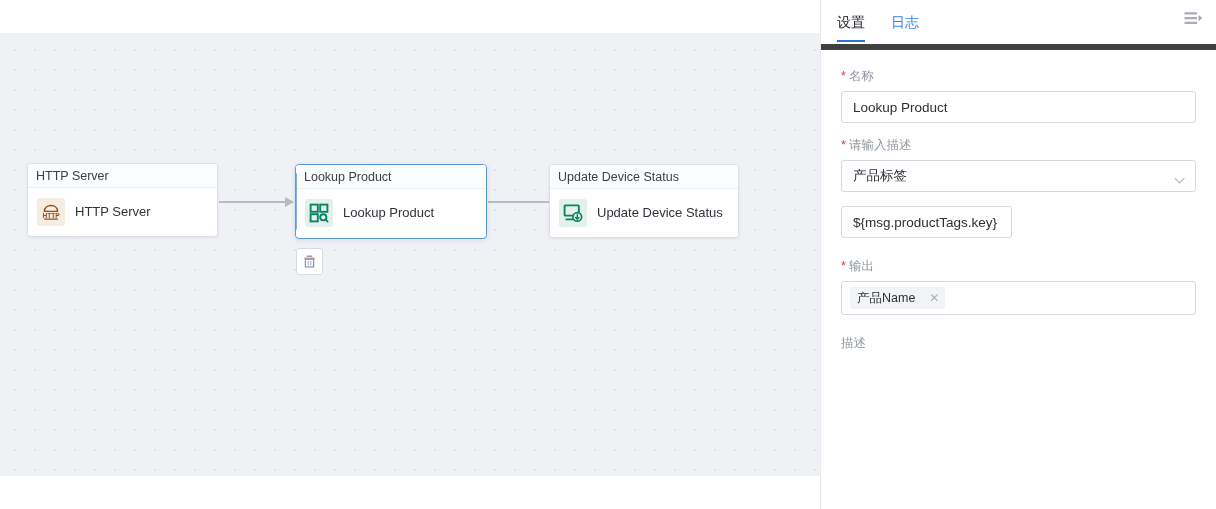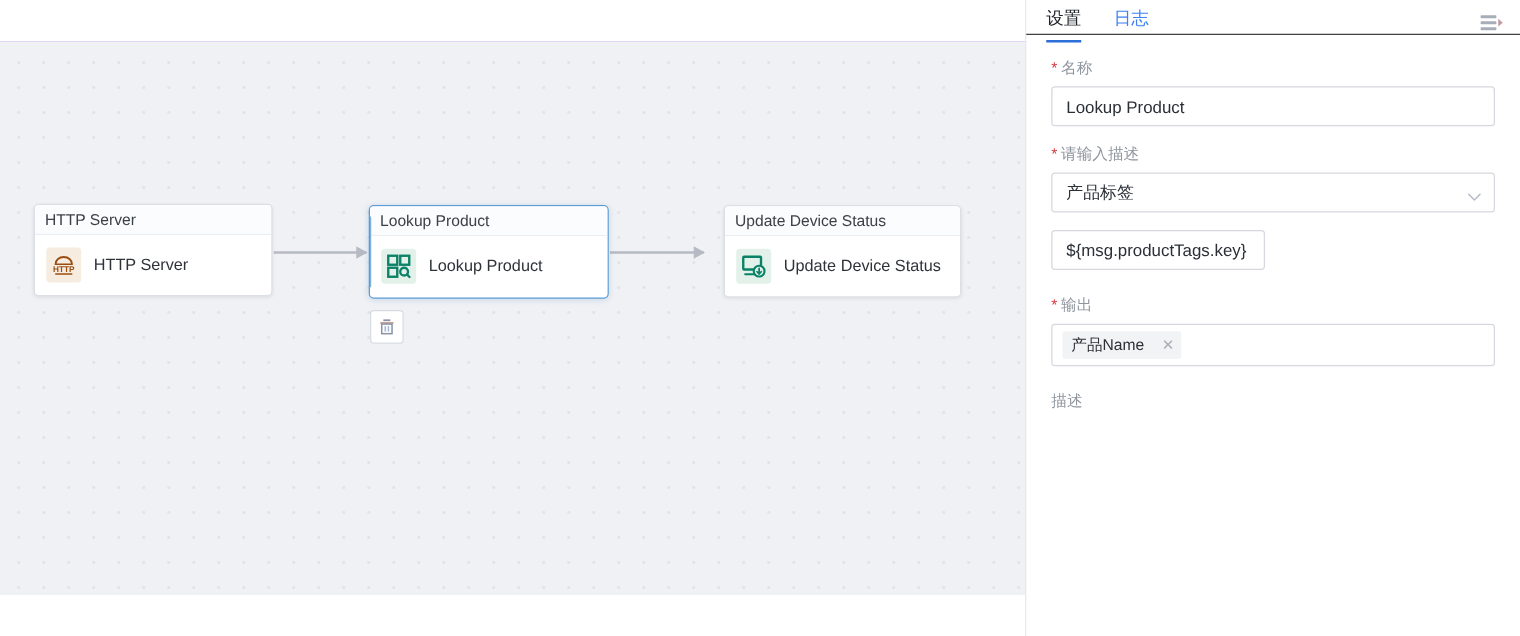--- a/index.html
+++ b/index.html
@@ -149,8 +149,8 @@
   }
   .panel-tabs {
     position: relative;
-    height: 28px;
-    border-bottom: 1px solid #404040;
+    height: 50px;
+    border-bottom: 6px solid #404040;
     display: flex;
     align-items: center;
     padding: 0 16px;

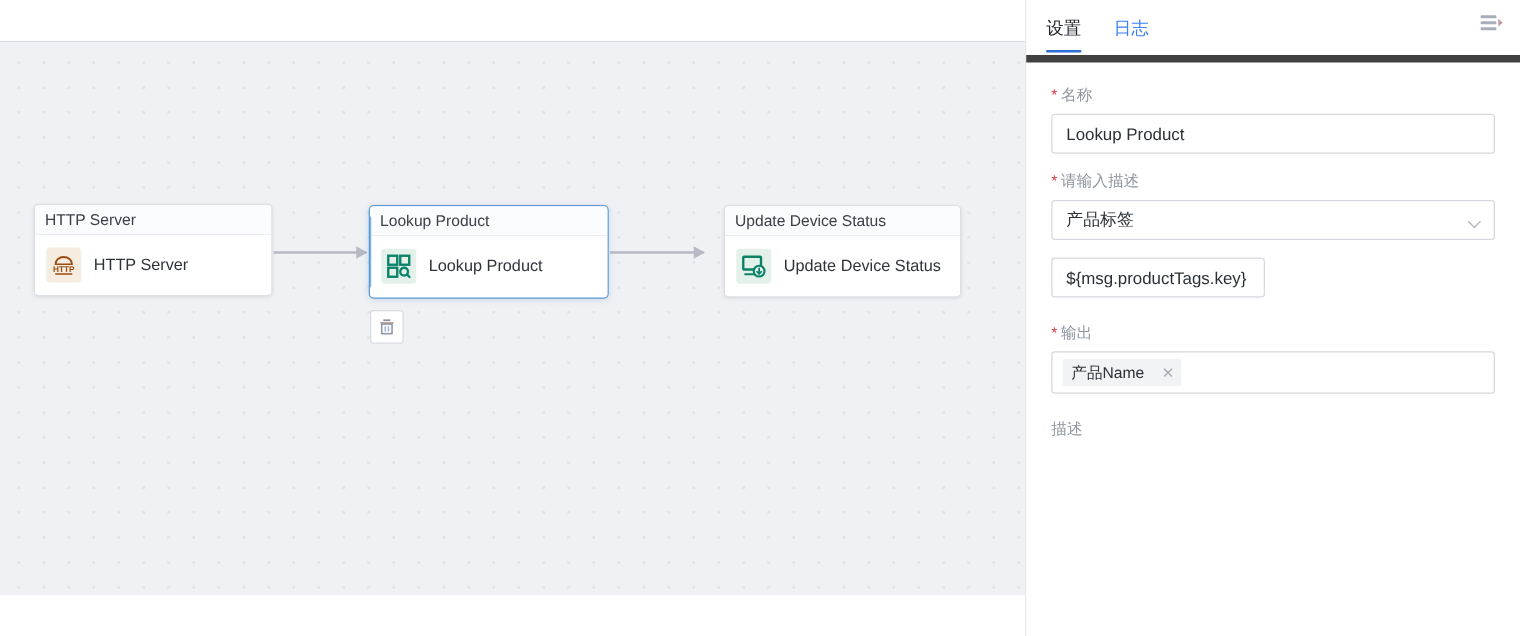--- a/index.html
+++ b/index.html
@@ -24,7 +24,7 @@
     position: relative;
     width: 820px;
     height: 509px;
-    background: #8b5cf6;
+    background: #ec4899;
     flex: 0 0 820px;
     overflow: hidden;
     padding-left: 24px;

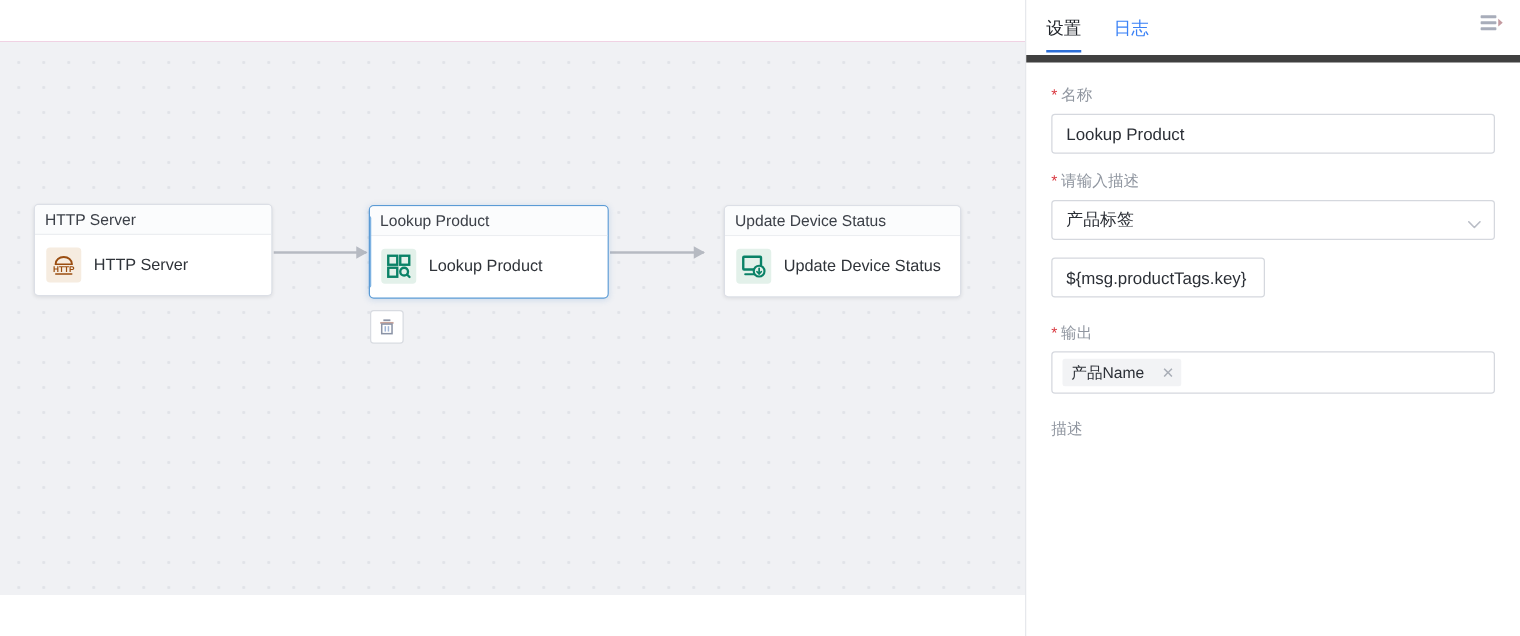--- a/index.html
+++ b/index.html
@@ -338,7 +338,7 @@
       </svg>
     </div>
 
-    <div class="node" style="left:579px; top:164px; width:190px; height:74px;">
+    <div class="node" style="left:549px; top:164px; width:190px; height:74px;">
       <div class="node-header">Update Device Status</div>
       <div class="node-body">
         <div class="node-icon icon-green">

